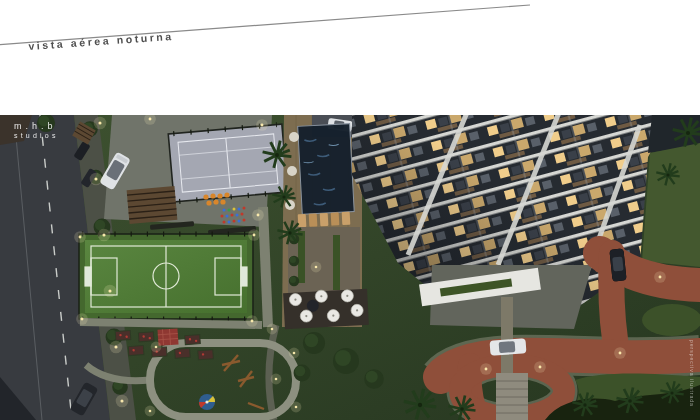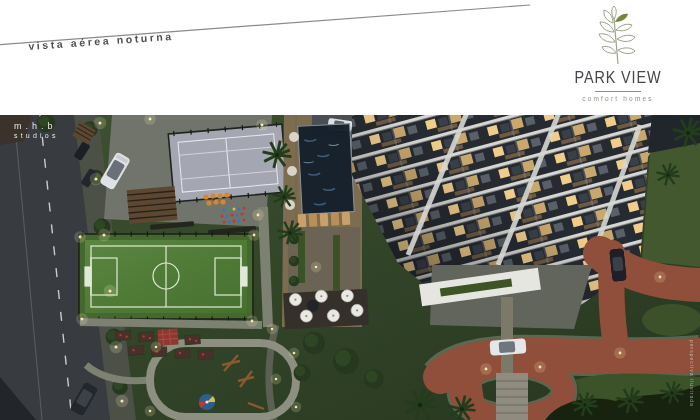--- a/index.html
+++ b/index.html
@@ -34,25 +34,6 @@
     </svg>
     <div class="caption">vista aérea noturna</div>
 
-    <div class="logo">
-      <svg width="56" height="60" viewBox="0 0 56 60">
-        <g stroke="#9aa089" stroke-width="1" fill="#ffffff">
-          <path d="M28,58 C27,48 26,34 24,12" fill="none" stroke-width="1.2"></path>
-          <path d="M24,13 C21,8 21,3 24,0 C27,3 27,8 24,13 Z"></path>
-          <path d="M23,17 C17,15 13,10 14,4 C20,6 23,11 23,17 Z"></path>
-          <path d="M24,26 C17,26 11,22 10,16 C17,16 22,20 24,26 Z"></path>
-          <path d="M26,24 C31,19 37,17 42,19 C40,24 33,26 26,24 Z"></path>
-          <path d="M25,36 C18,37 11,34 9,28 C16,27 22,30 25,36 Z"></path>
-          <path d="M27,33 C33,29 40,28 45,31 C42,36 34,37 27,33 Z"></path>
-          <path d="M28,44 C34,41 41,41 45,45 C41,49 33,48 28,44 Z"></path>
-          <path d="M26,47 C20,48 14,46 12,41 C18,39 23,42 26,47 Z"></path>
-        </g>
-        <path d="M25,16 C28,10 33,7 38,8 C37,13 31,16 25,16 Z" fill="#76863a" stroke="none"></path>
-      </svg>
-      <div class="logo-title">PARK VIEW</div>
-      <div class="logo-rule"></div>
-      <div class="logo-tag">comfort homes</div>
-    </div>
   </div>
 
   <div class="photo">

